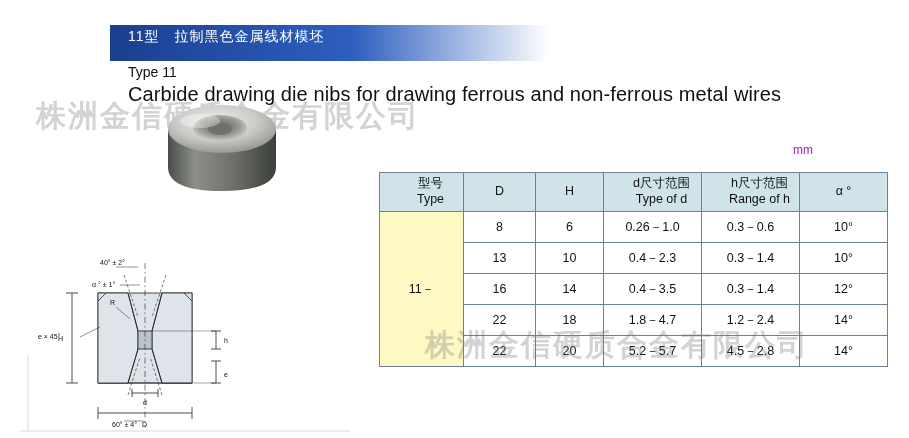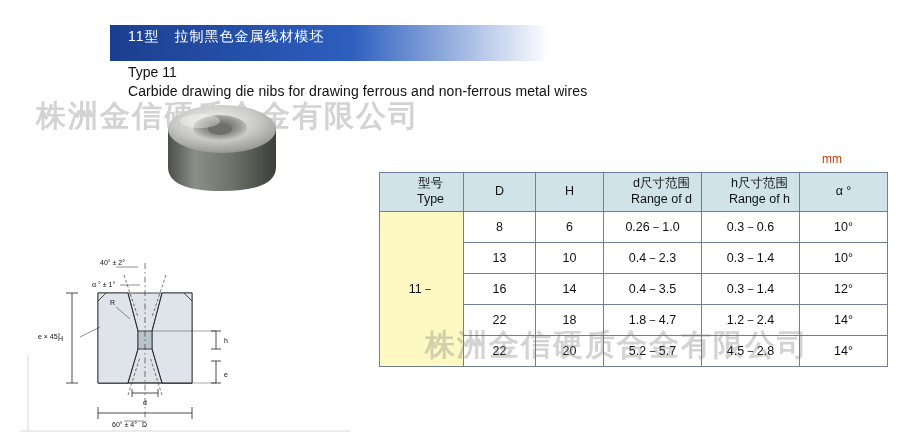--- a/index.html
+++ b/index.html
@@ -47,7 +47,7 @@
     margin-top: 8px;
   }
   #title-line2 {
-    font-size: 14px;
+    font-size: 20px;
     letter-spacing: 0.1px;
   }
 

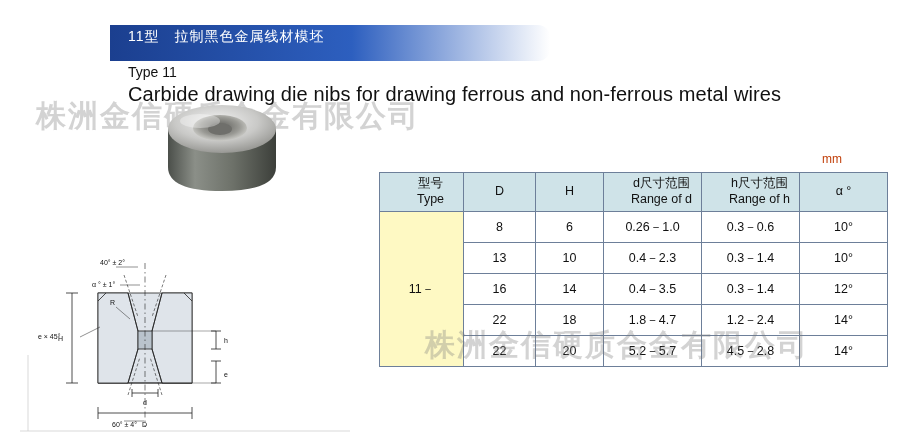--- a/index.html
+++ b/index.html
@@ -86,10 +86,9 @@
   #mm-label {
     position: absolute;
     left: 793px;
-    top: 152px;
+    top: 143px;
     font-size: 12px;
-    color: #c2410c;
-    margin-left: 29px;
+    color: #a21caf;
   }
   #spec-table-wrap {
     position: absolute;

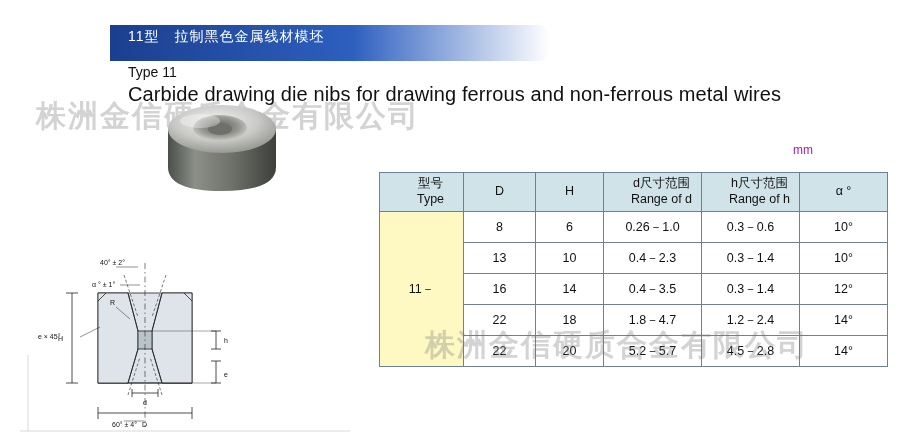--- a/index.html
+++ b/index.html
@@ -279,7 +279,7 @@
         <th>H</th>
         <th>
           <span class="hdr-sub">d尺寸范围</span>
-          <span class="hdr-sub">Range of d</span>
+          <span class="hdr-sub">Type of d</span>
         </th>
         <th>
           <span class="hdr-sub">h尺寸范围</span>

